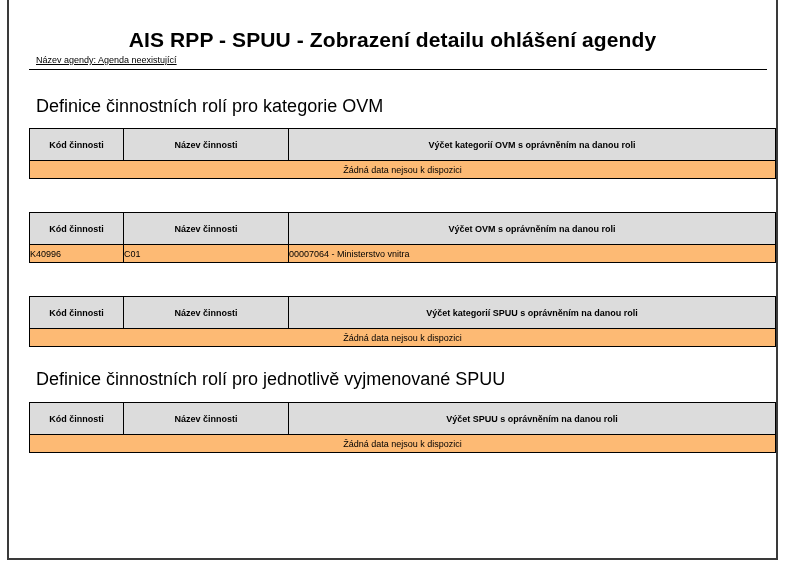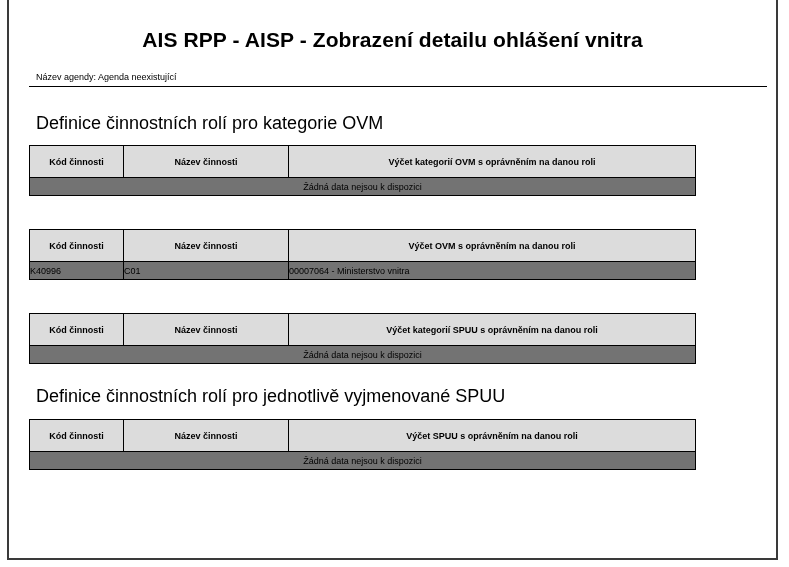--- a/index.html
+++ b/index.html
@@ -138,7 +138,7 @@
 <div class="page">
   <div class="page-inner">
 
-    <h1 class="doc-title">AIS RPP - AISP - Zobrazení detailu ohlášení vnitra</h1>
+    <h1 class="doc-title">AIS RPP - SPUU - Zobrazení detailu ohlášení agendy</h1>
 
     <div class="agenda-line">Název agendy: Agenda neexistující</div>
     <div class="agenda-rule"></div>

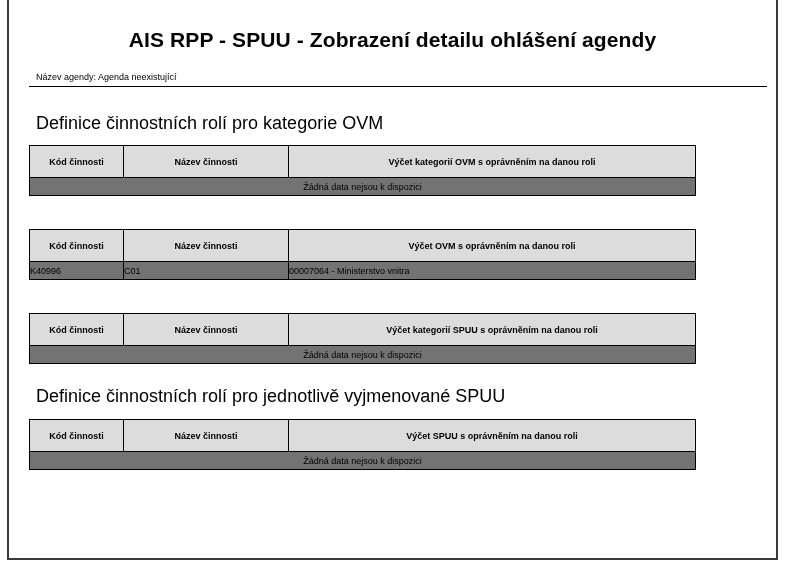--- a/index.html
+++ b/index.html
@@ -50,12 +50,13 @@
   }
 
   .agenda-line {
-    margin-top: 21px;
+    margin-top: 4px;
     padding-left: 18px;
     font-size: 9px;
     font-weight: normal;
     line-height: 1.2;
     color: #000;
+    text-decoration: underline;
   }
 
   .agenda-rule {

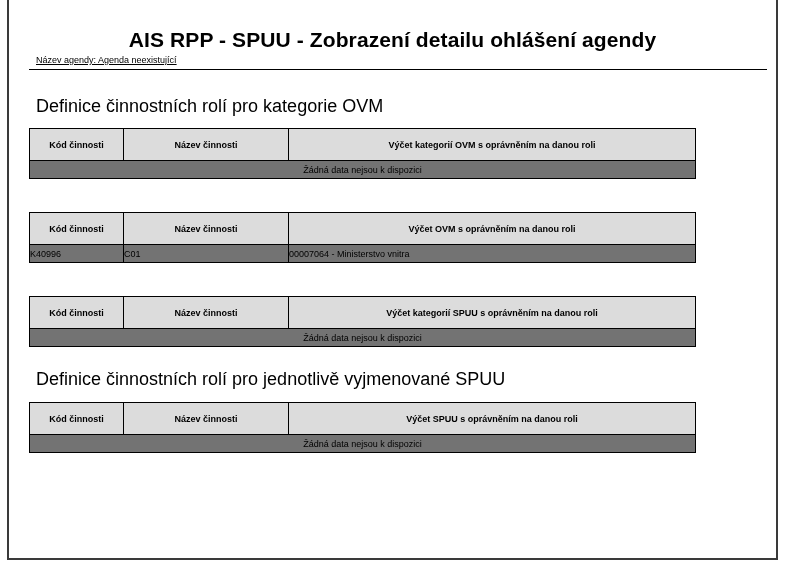--- a/index.html
+++ b/index.html
@@ -95,7 +95,7 @@
 
   table.roles {
     border-collapse: collapse;
-    width: 667px;
+    width: 747px;
     margin-top: 11px;
     table-layout: fixed;
     border: 1px solid #000;

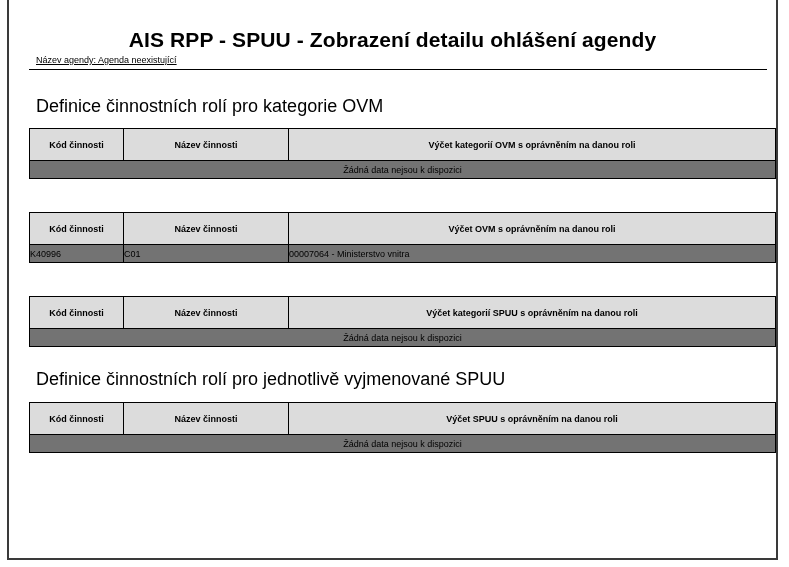--- a/index.html
+++ b/index.html
@@ -118,7 +118,7 @@
     font-size: 9px;
     font-weight: normal;
     height: 17px;
-    background: #737373;
+    background: #fdba74;
   }
   td.empty-cell {
     text-align: center;

